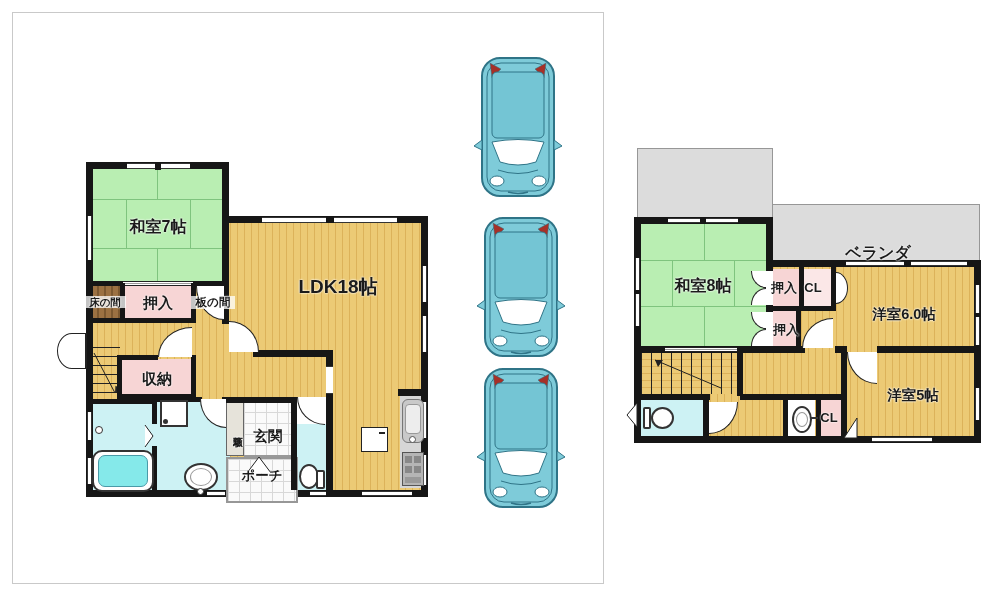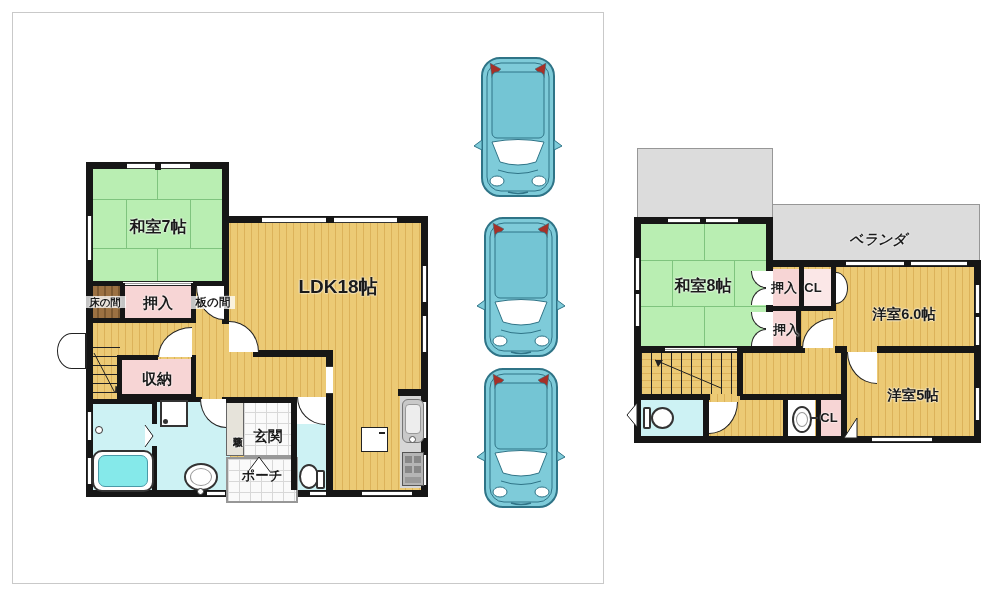--- a/index.html
+++ b/index.html
@@ -279,7 +279,7 @@
 <div class="abs" style="left:796px;top:412px;width:12px;height:15px;border:1px solid #999;border-radius:50%;box-sizing:border-box;"></div>
 <div class="abs" style="left:811px;top:417px;width:7px;height:2px;background:#333;"></div>
 
-<div class="lbl" style="left:845px;top:231px;width:66px;font-size:14px;font-style:italic;">ベランダ</div>
+<div class="lbl" style="left:845px;top:244px;width:66px;font-size:16px;">ベランダ</div>
 <div class="lbl" style="left:655px;top:277px;width:96px;font-size:16px;">和室8帖</div>
 <div class="lbl" style="left:767px;top:281px;width:34px;font-size:13px;">押入</div>
 <div class="lbl" style="left:800px;top:281px;width:26px;font-size:13px;">CL</div>

